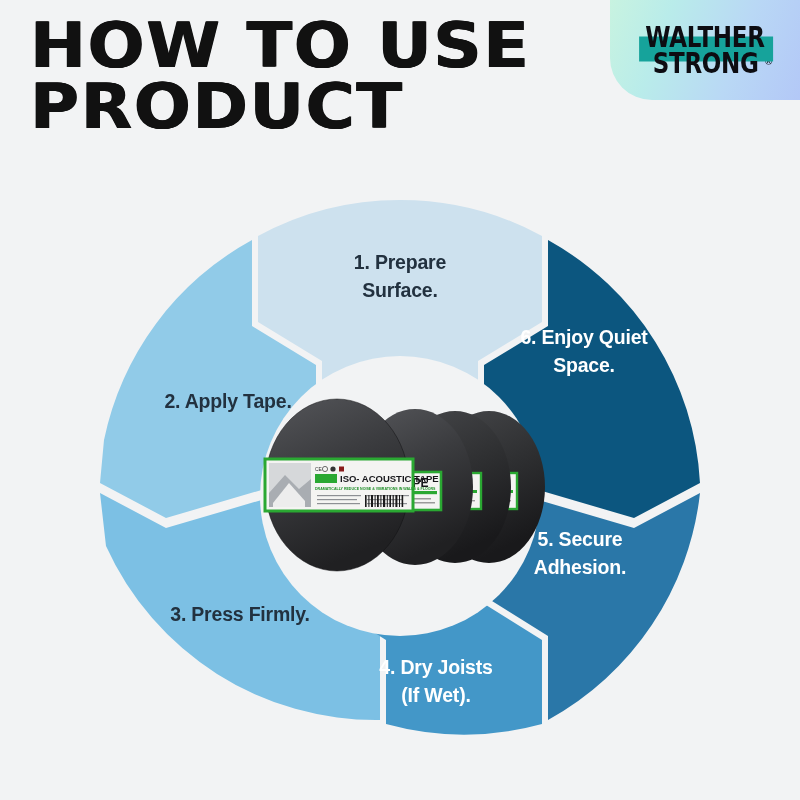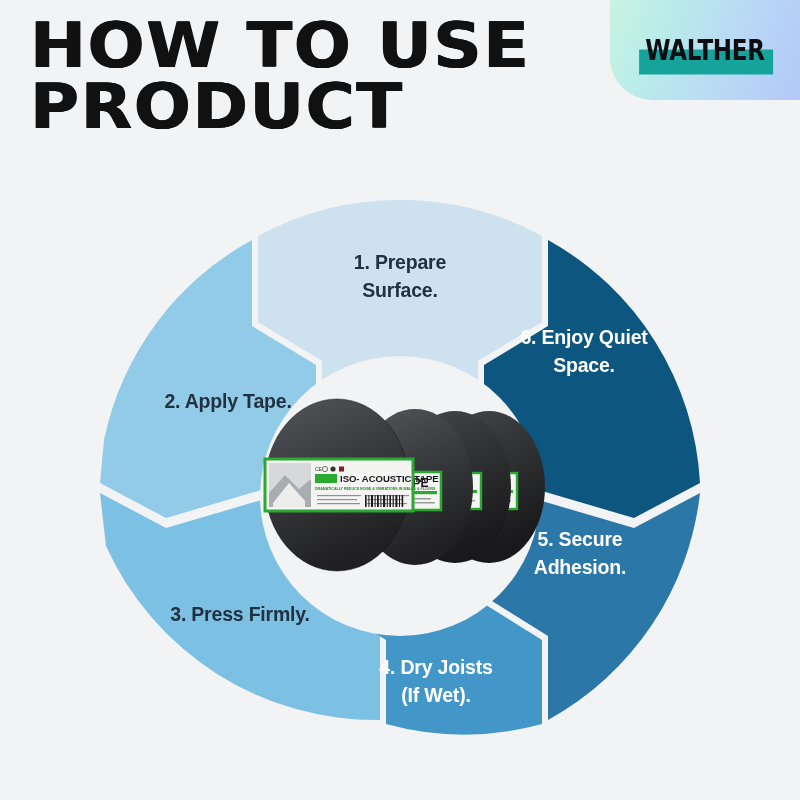--- a/index.html
+++ b/index.html
@@ -117,6 +117,9 @@
   <div id="logo-inner">
     <div id="logo-highlight"></div>
     <div class="logo-line">WALTHER</div>
+    <div id="logo-line-2-wrap">
+      <span class="logo-line">STRONG</span><span id="logo-reg">®</span>
+    </div>
   </div>
 </div>
 

